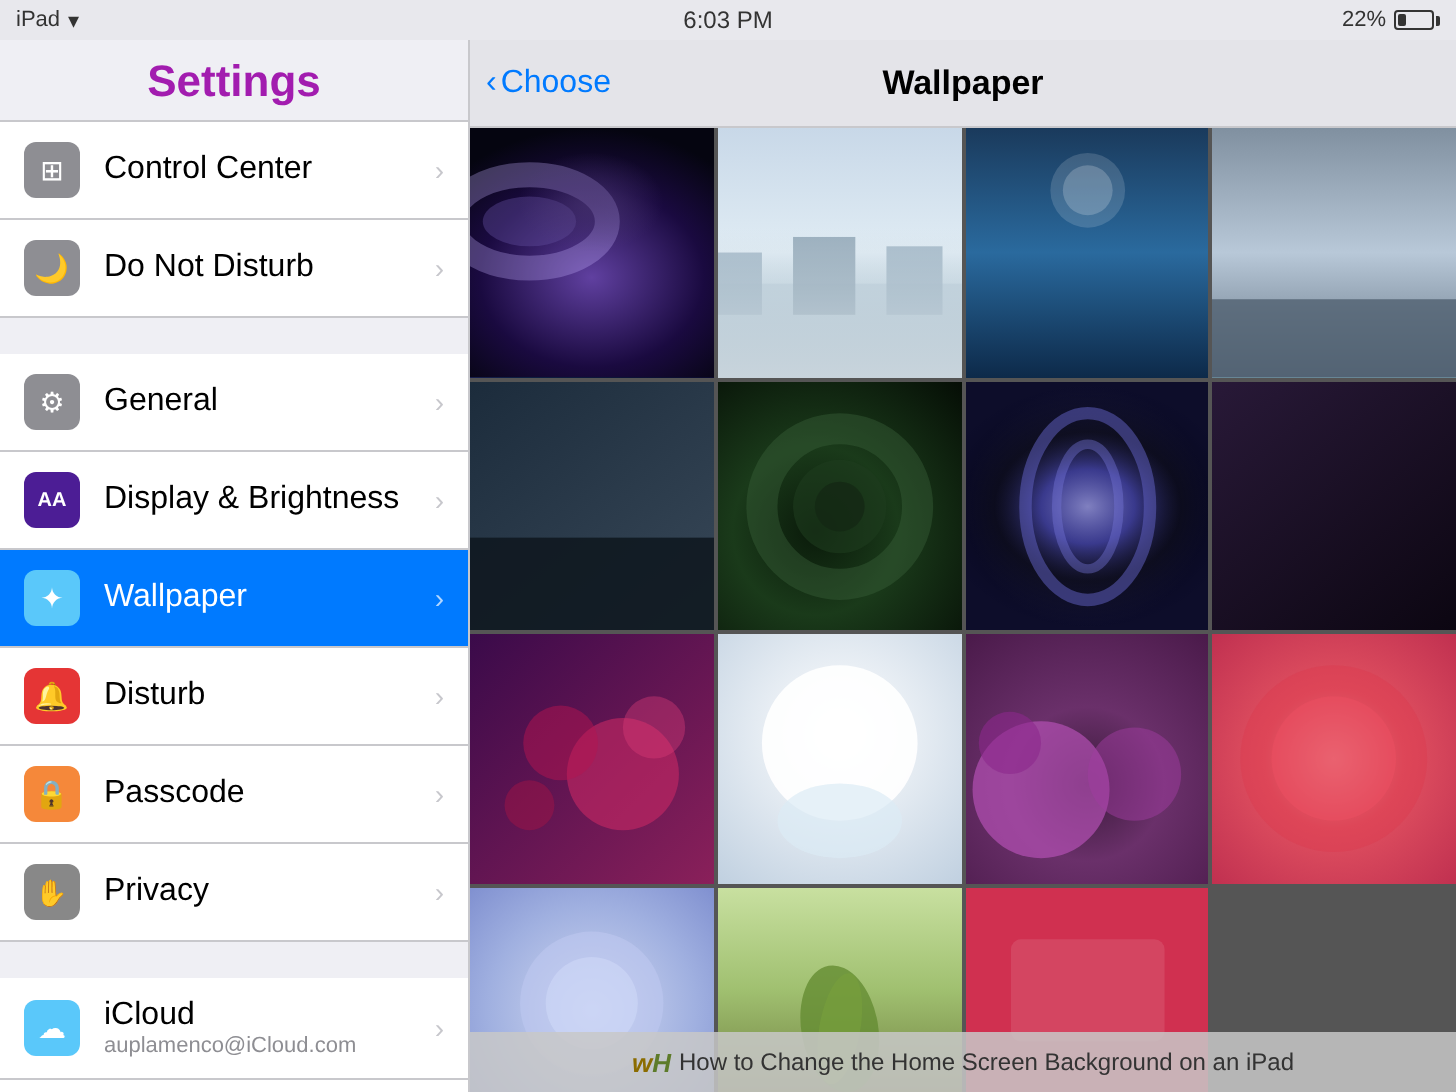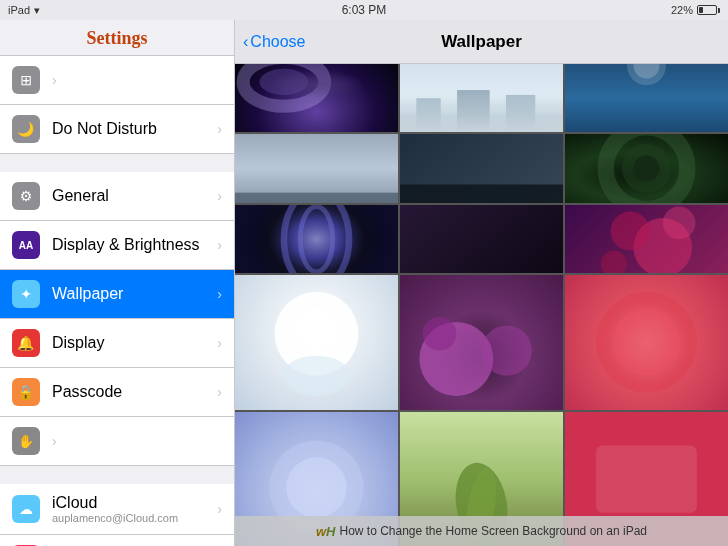--- a/index.html
+++ b/index.html
@@ -52,10 +52,9 @@
       text-align: center;
     }
     .sidebar-header span {
-      font-size: 18px;
+      font-size: 22px;
       font-weight: 600;
-      color: #c2410c;
-      font-family: Liberation Serif, serif;
+      color: #a21caf;
     }
     .sidebar-list {
       flex: 1;

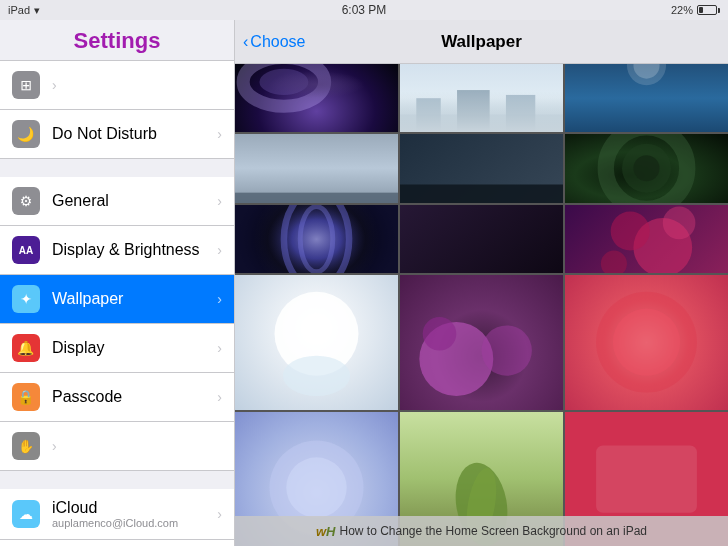--- a/index.html
+++ b/index.html
@@ -247,6 +247,7 @@
         <div class="item-icon icon-control-center">
           <span style="color:white;font-size:14px;">⊞</span>
         </div>
+        <span class="item-label">Control Center</span>
         <span class="chevron">›</span>
       </div>
 

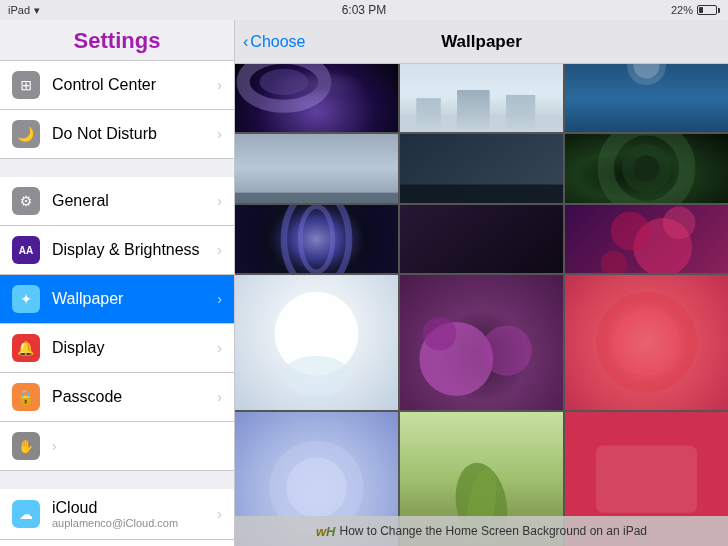--- a/index.html
+++ b/index.html
@@ -289,7 +289,7 @@
         <div class="item-icon icon-sounds">
           <span style="color:white;font-size:14px;">🔔</span>
         </div>
-        <span class="item-label">Display</span>
+        <span class="item-label">Disturb</span>
         <span class="chevron">›</span>
       </div>
 

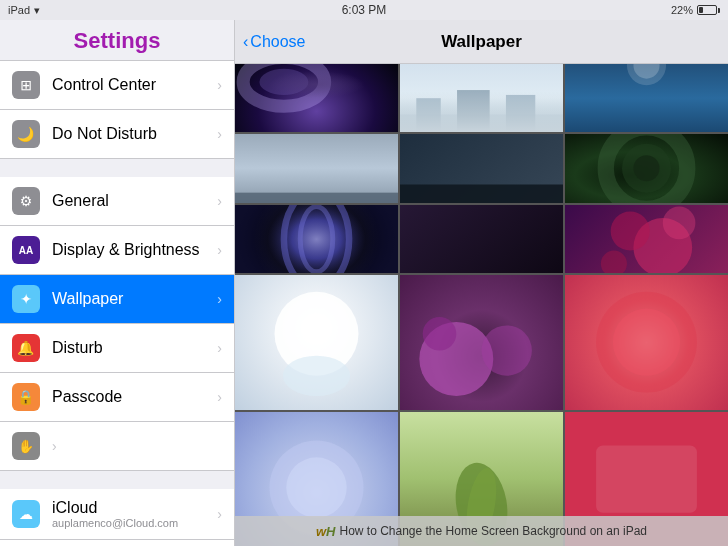--- a/index.html
+++ b/index.html
@@ -305,6 +305,7 @@
         <div class="item-icon icon-privacy">
           <span style="color:white;font-size:13px;">✋</span>
         </div>
+        <span class="item-label">Privacy</span>
         <span class="chevron">›</span>
       </div>
 

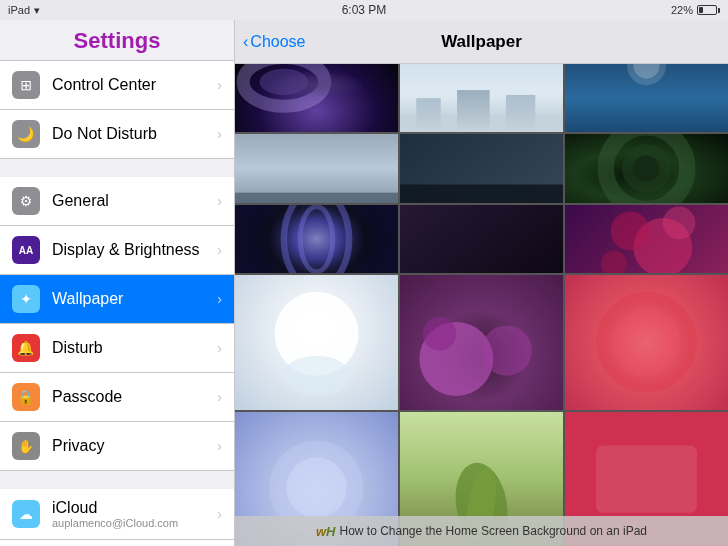--- a/index.html
+++ b/index.html
@@ -151,7 +151,7 @@
     .wallpaper-grid {
       flex: 1;
       display: grid;
-      grid-template-columns: repeat(3, 1fr);
+      grid-template-columns: repeat(4, 1fr);
       grid-template-rows: repeat(3, 1fr);
       gap: 2px;
       background: #555;

